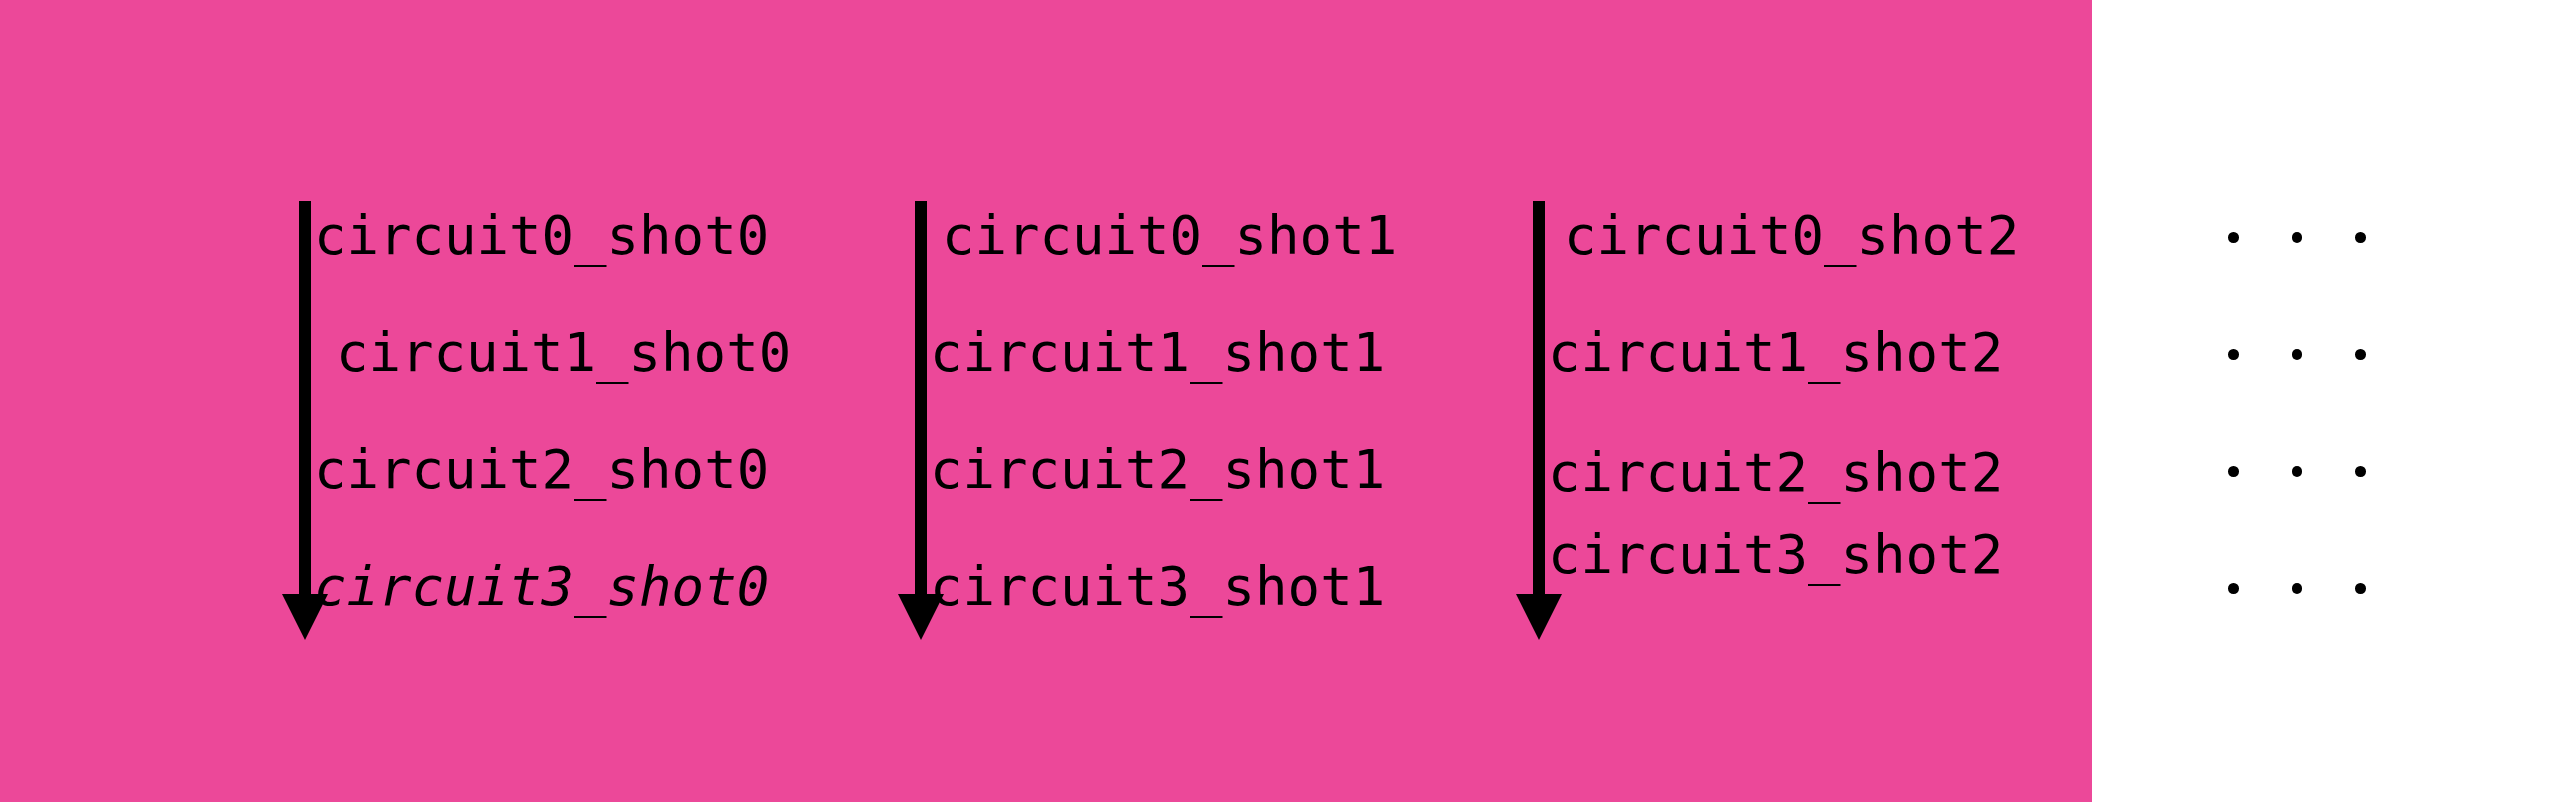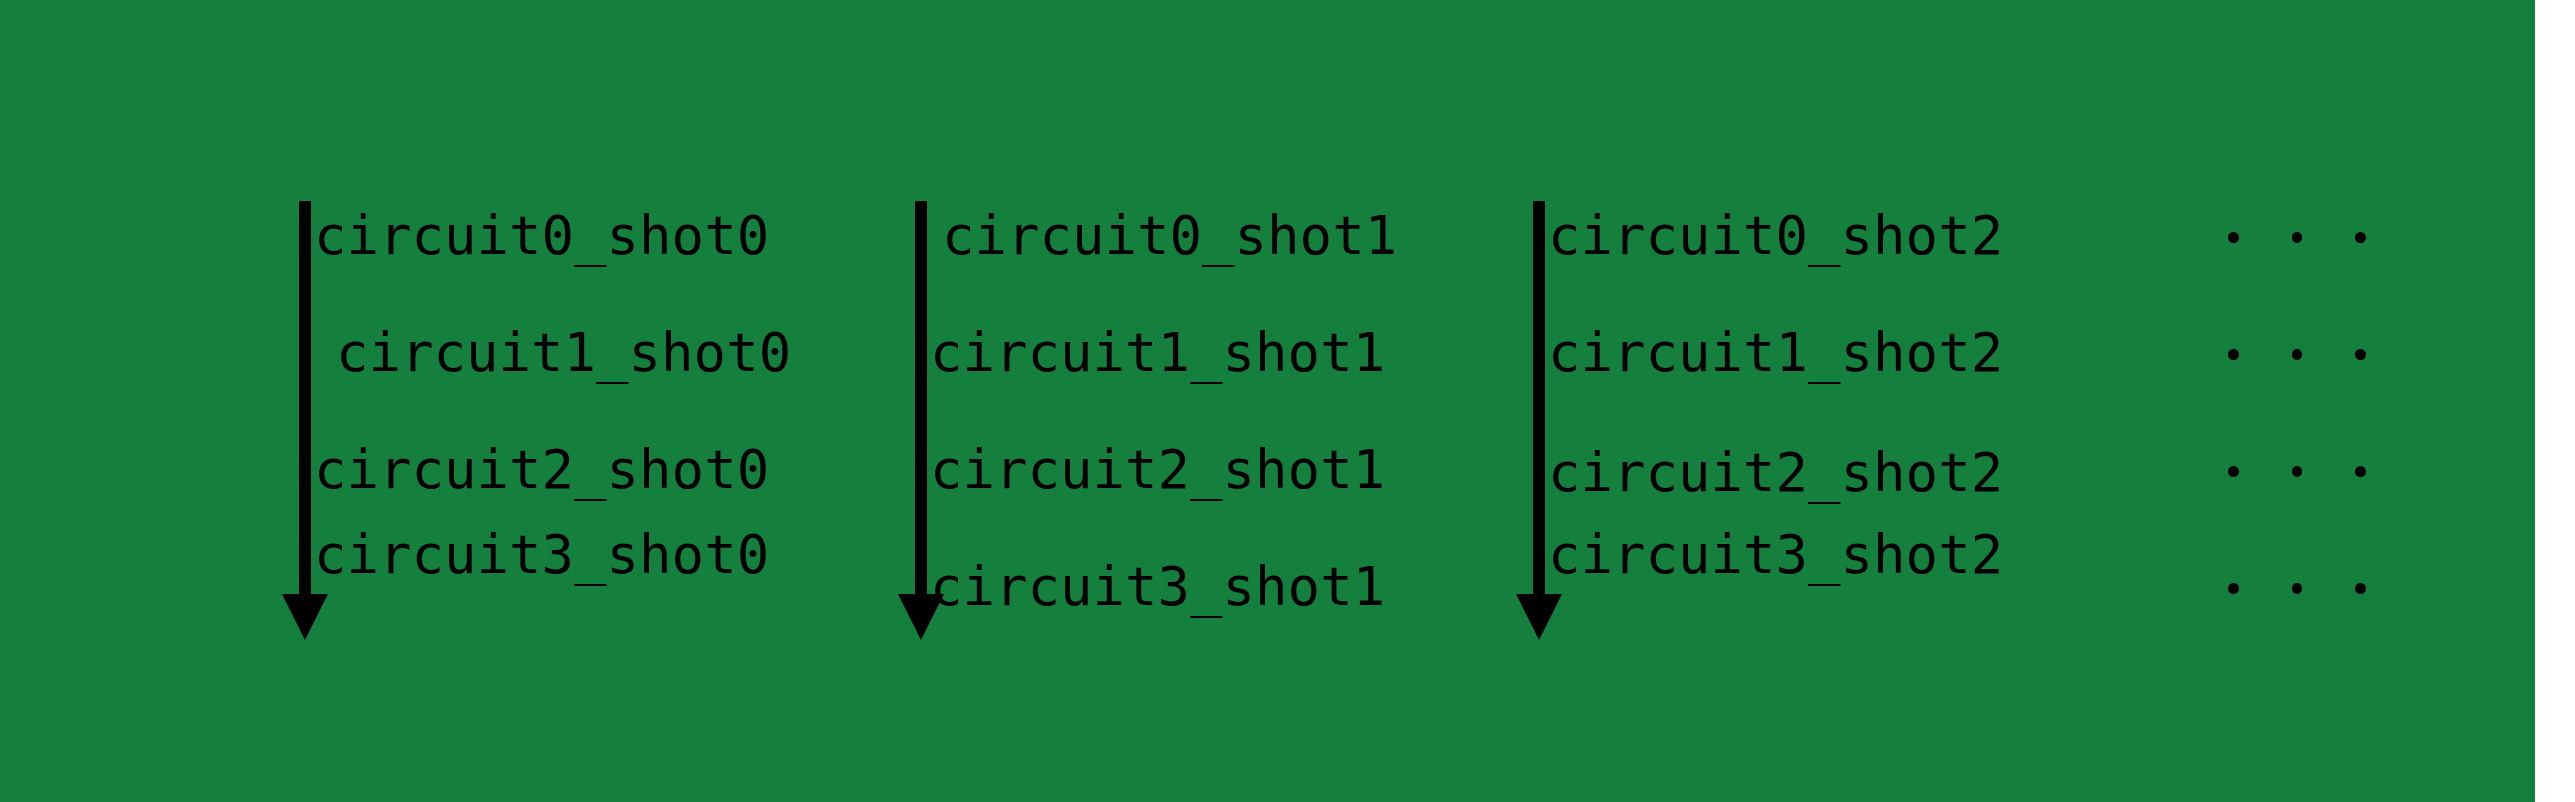--- a/index.html
+++ b/index.html
@@ -17,9 +17,9 @@
 
   #canvas {
     position: relative;
-    width: 2535px;
+    width: 2092px;
     height: 803px;
-    background: #15803d;
+    background: #ec4899;
   }
 
   

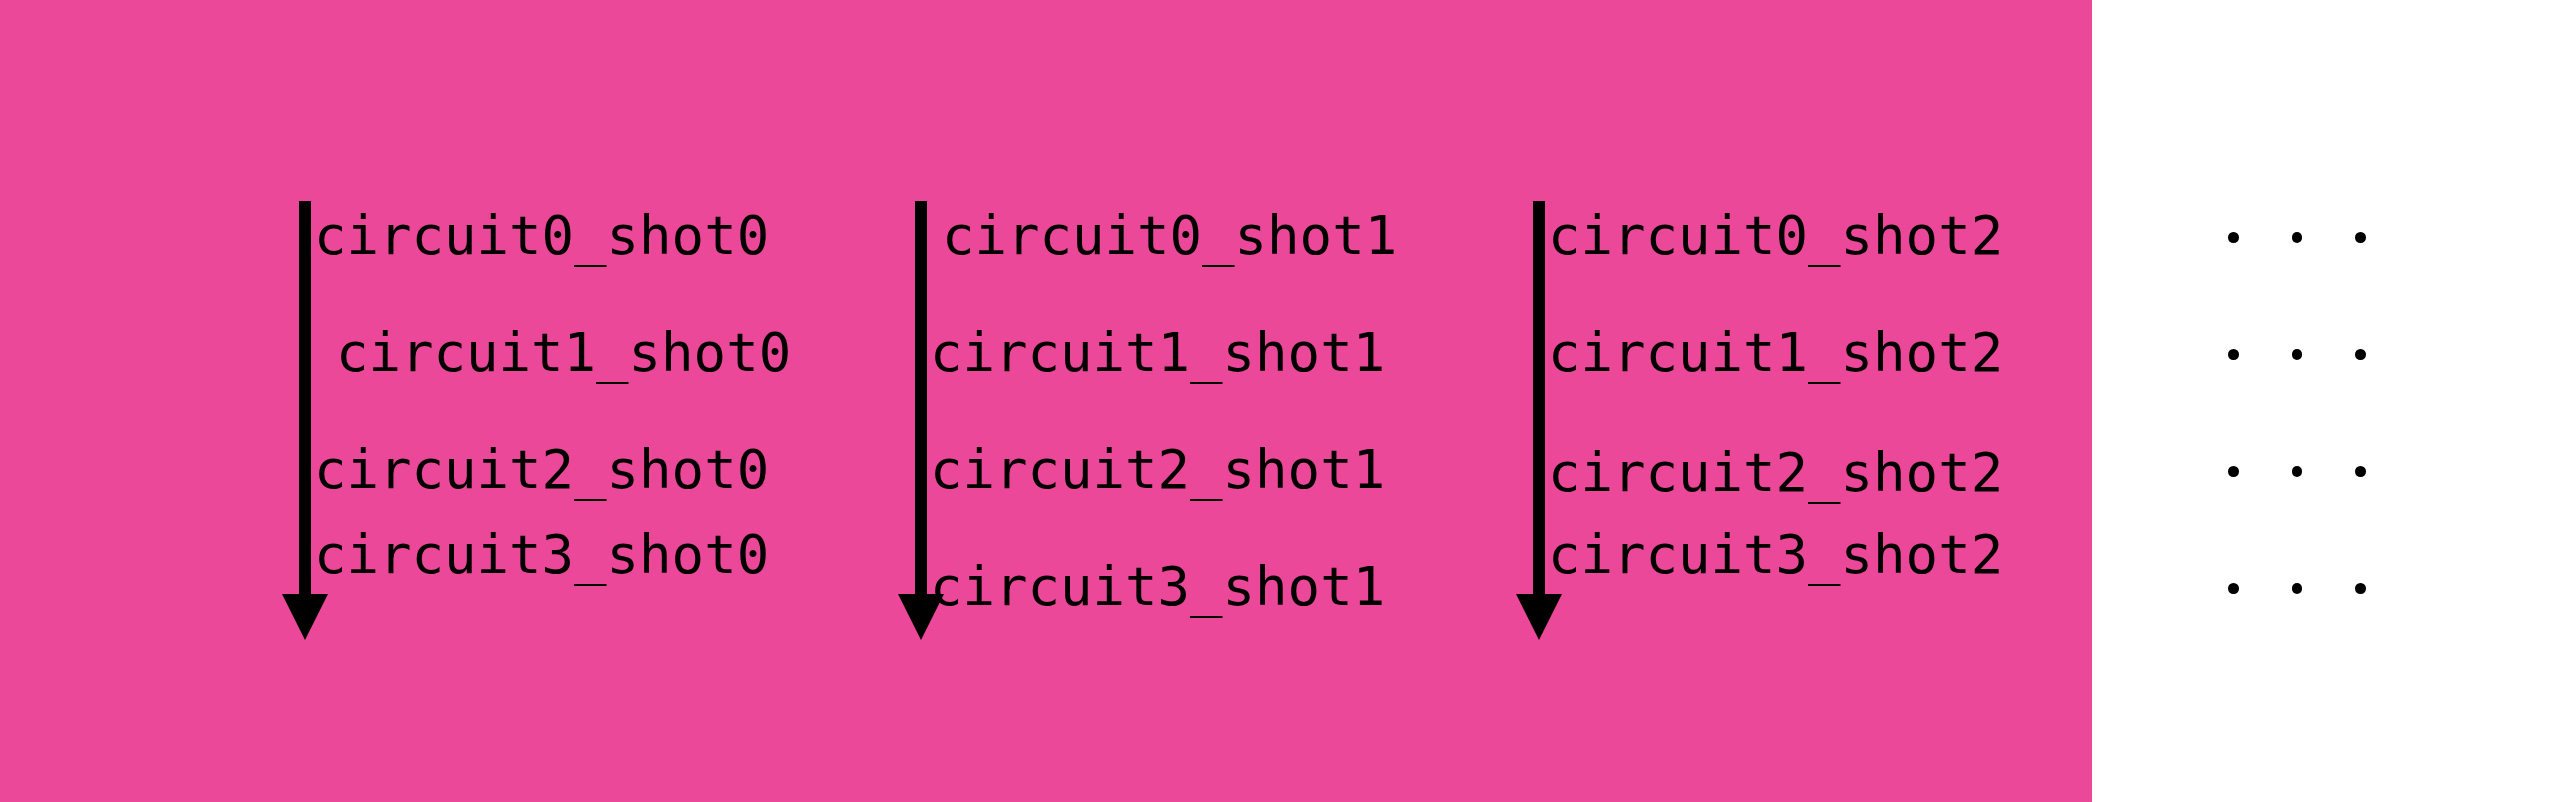--- a/index.html
+++ b/index.html
@@ -133,7 +133,7 @@
       <div class="head"></div>
     </div>
     <div class="label-column">
-      <div class="shot-label" style="top:209px;">circuit0_shot2</div>
+      <div class="shot-label" style="top:209px;margin-left:16px;">circuit0_shot2</div>
       <div class="shot-label" style="top:326px;">circuit1_shot2</div>
       <div class="shot-label" style="top:446px;">circuit2_shot2</div>
       <div class="shot-label" style="top:528px;">circuit3_shot2</div>

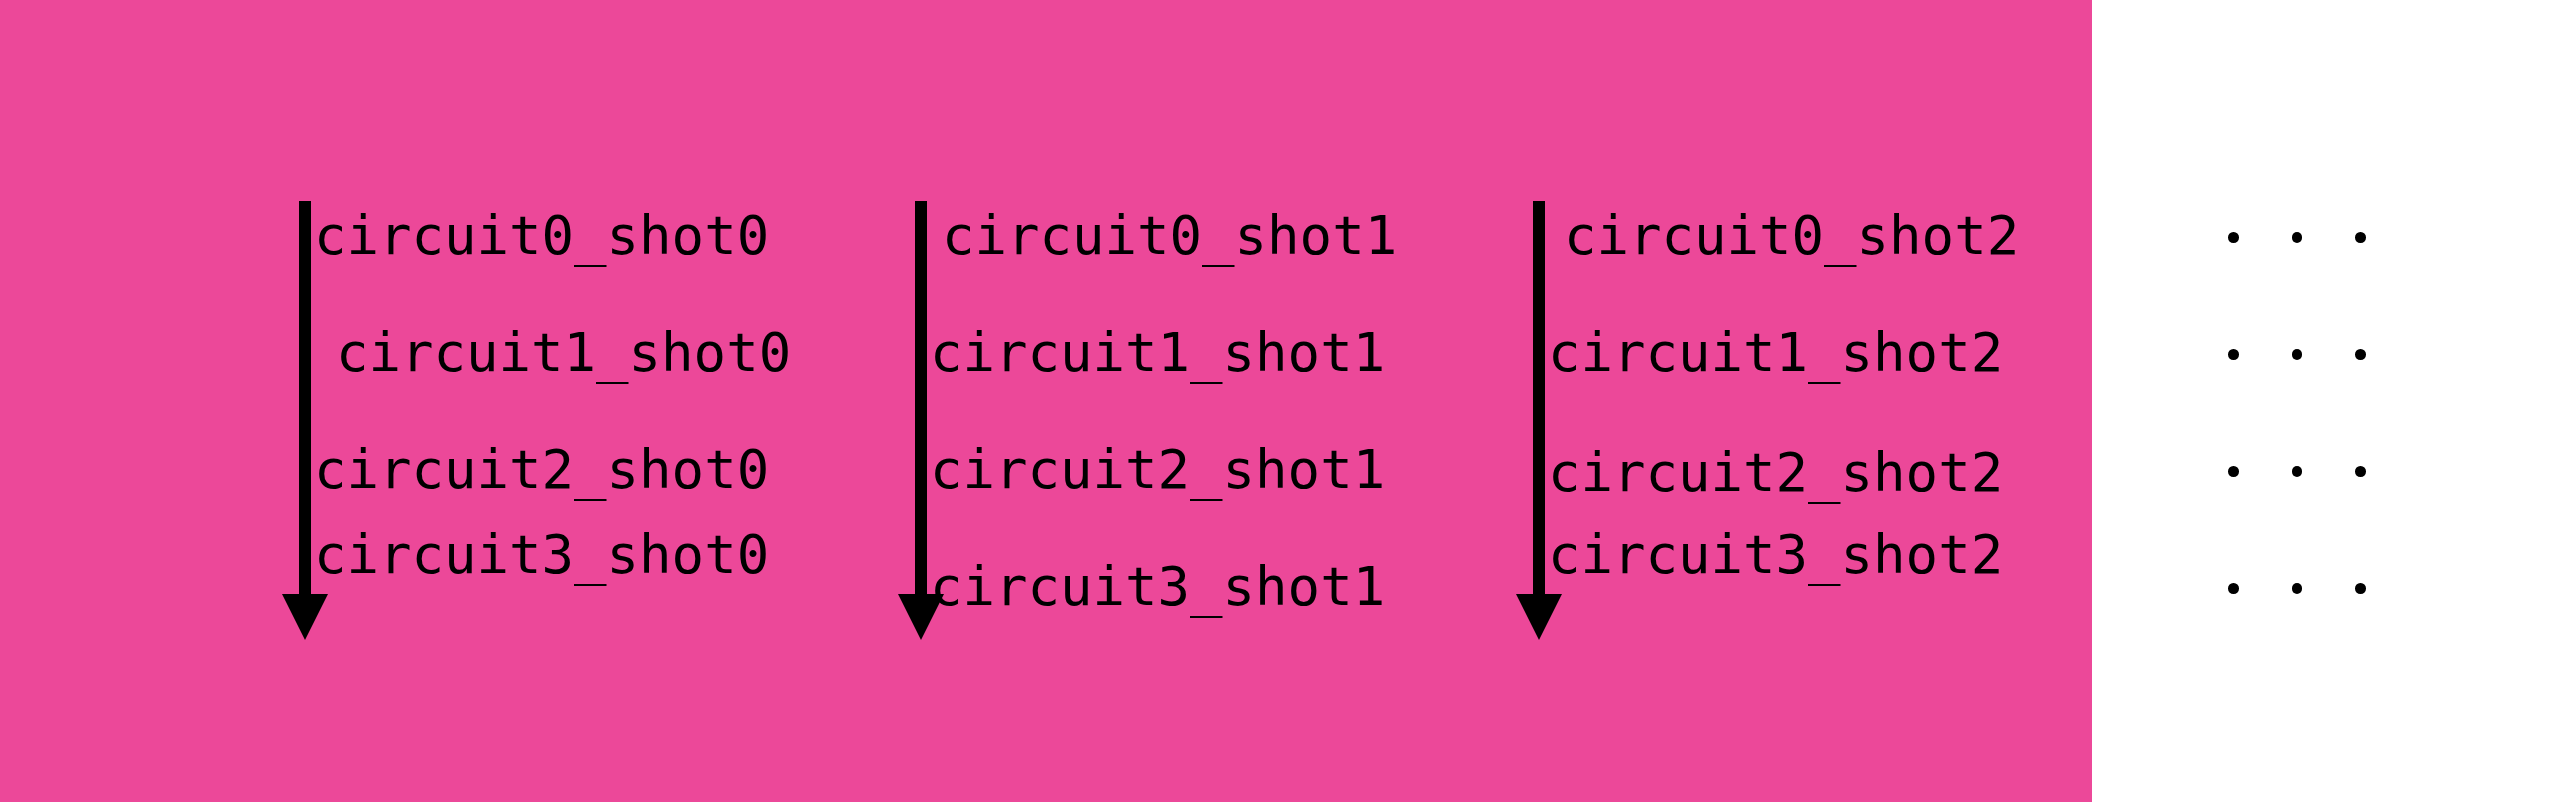--- a/index.html
+++ b/index.html
@@ -110,7 +110,7 @@
       <div class="shot-label" style="top:209px;">circuit0_shot0</div>
       <div class="shot-label" style="top:326px;margin-left:22px;">circuit1_shot0</div>
       <div class="shot-label" style="top:443px;">circuit2_shot0</div>
-      <div class="shot-label" style="top:528px;">circuit3_shot0</div>
+      <div class="shot-label" style="top:560px;font-style:italic;">circuit3_shot0</div>
     </div>
   </div>
 

